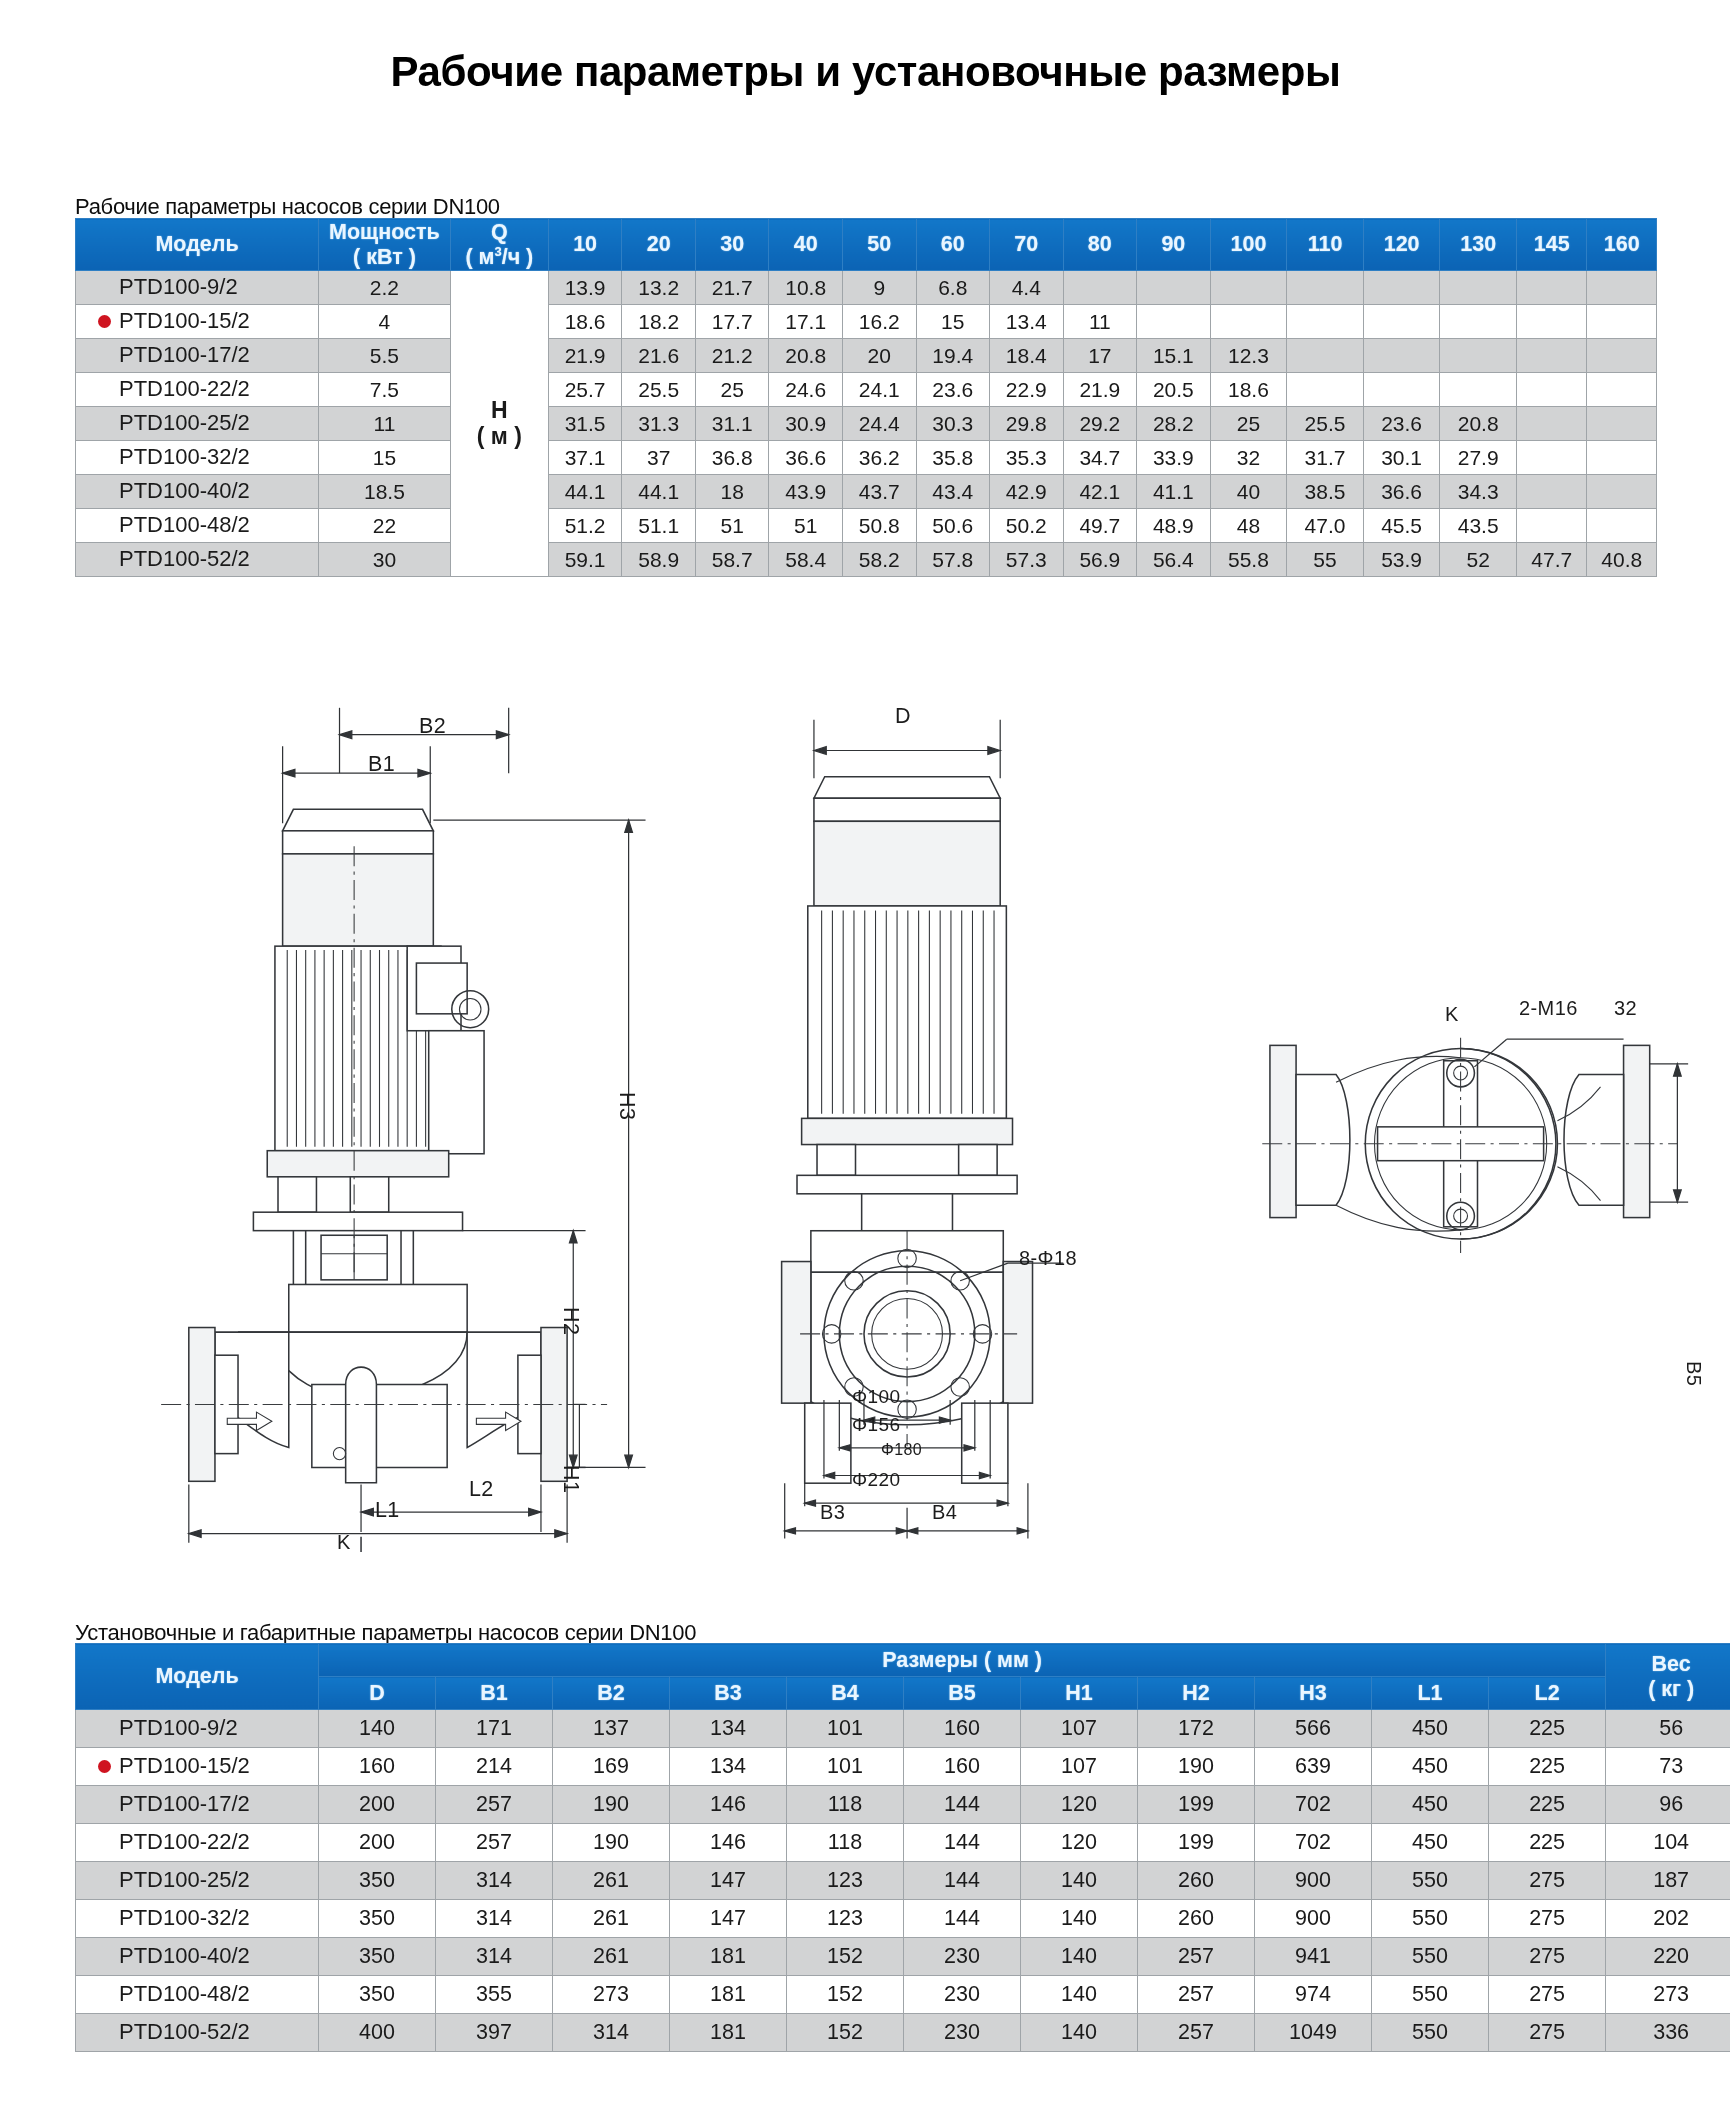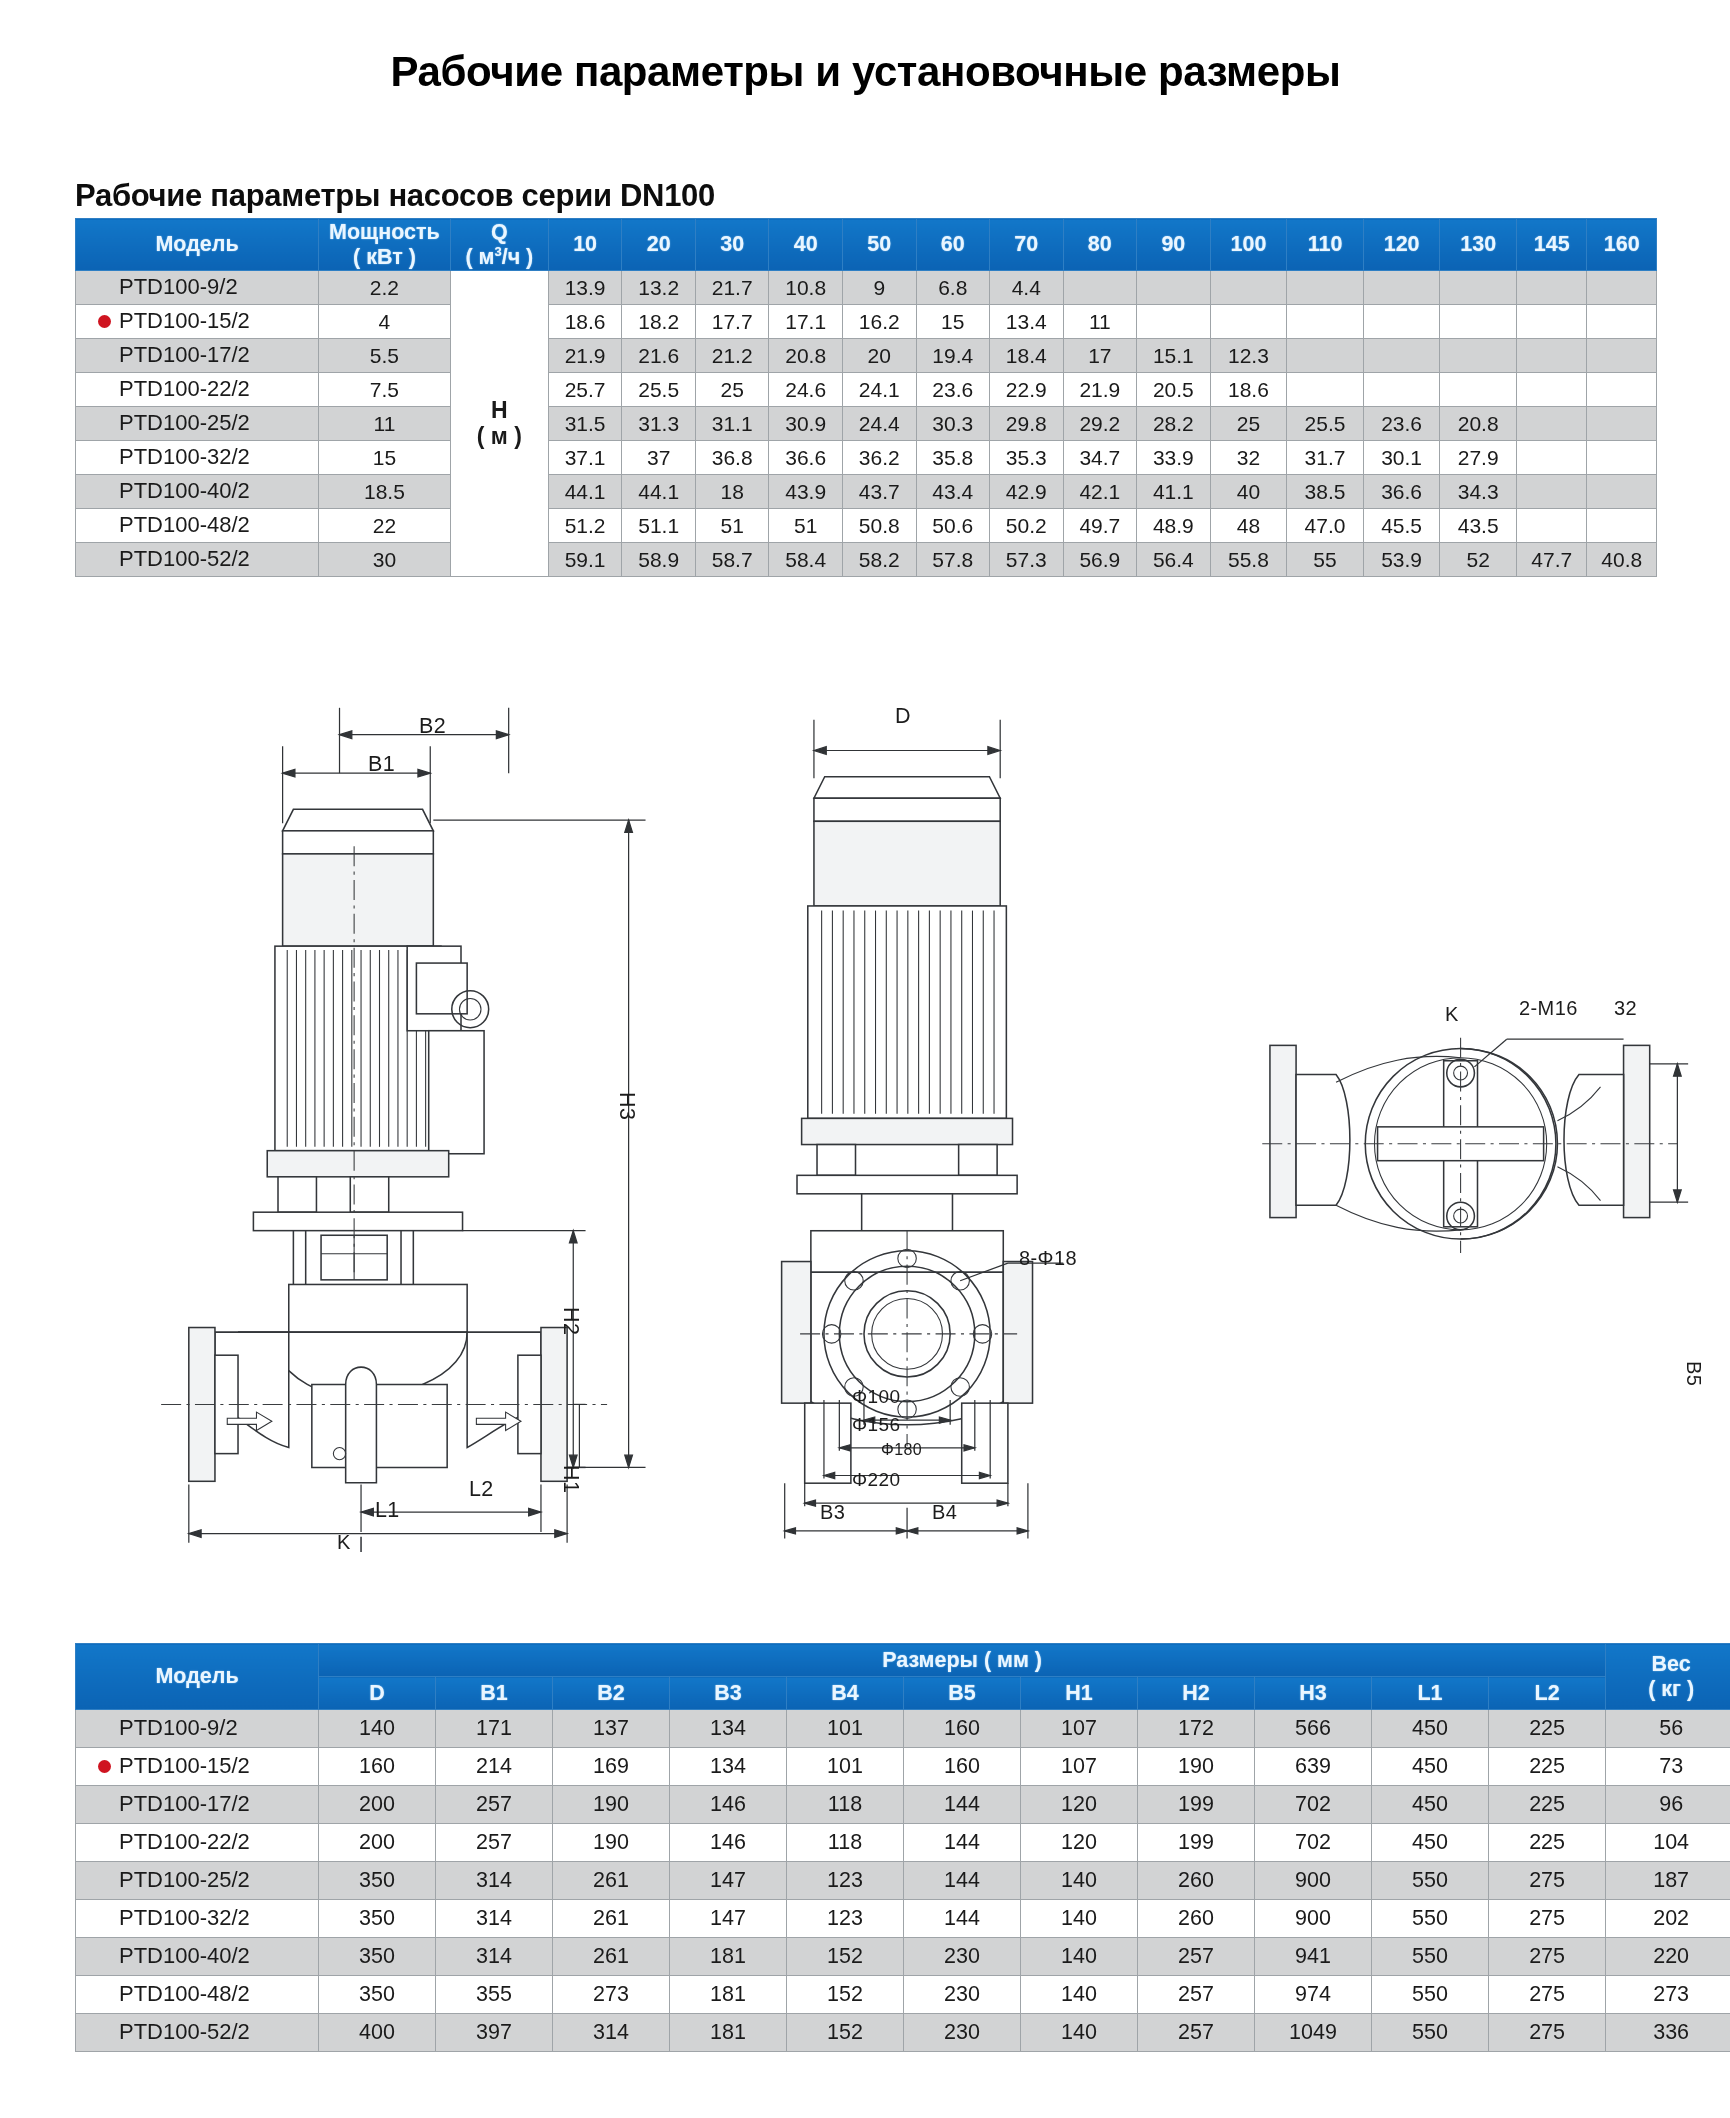--- a/index.html
+++ b/index.html
@@ -23,8 +23,9 @@
   
   .section-caption {
     position: absolute; left: 75px;
-    font-size: 31px; font-weight: bold; color: #0d0d0d;
+    font-size: 22px; font-weight: normal; color: #0d0d0d;
     letter-spacing: -0.3px;
+    margin-top: 16px;
   }
   #cap-top { top: 178px; }
   #cap-bottom { top: 1604px; }

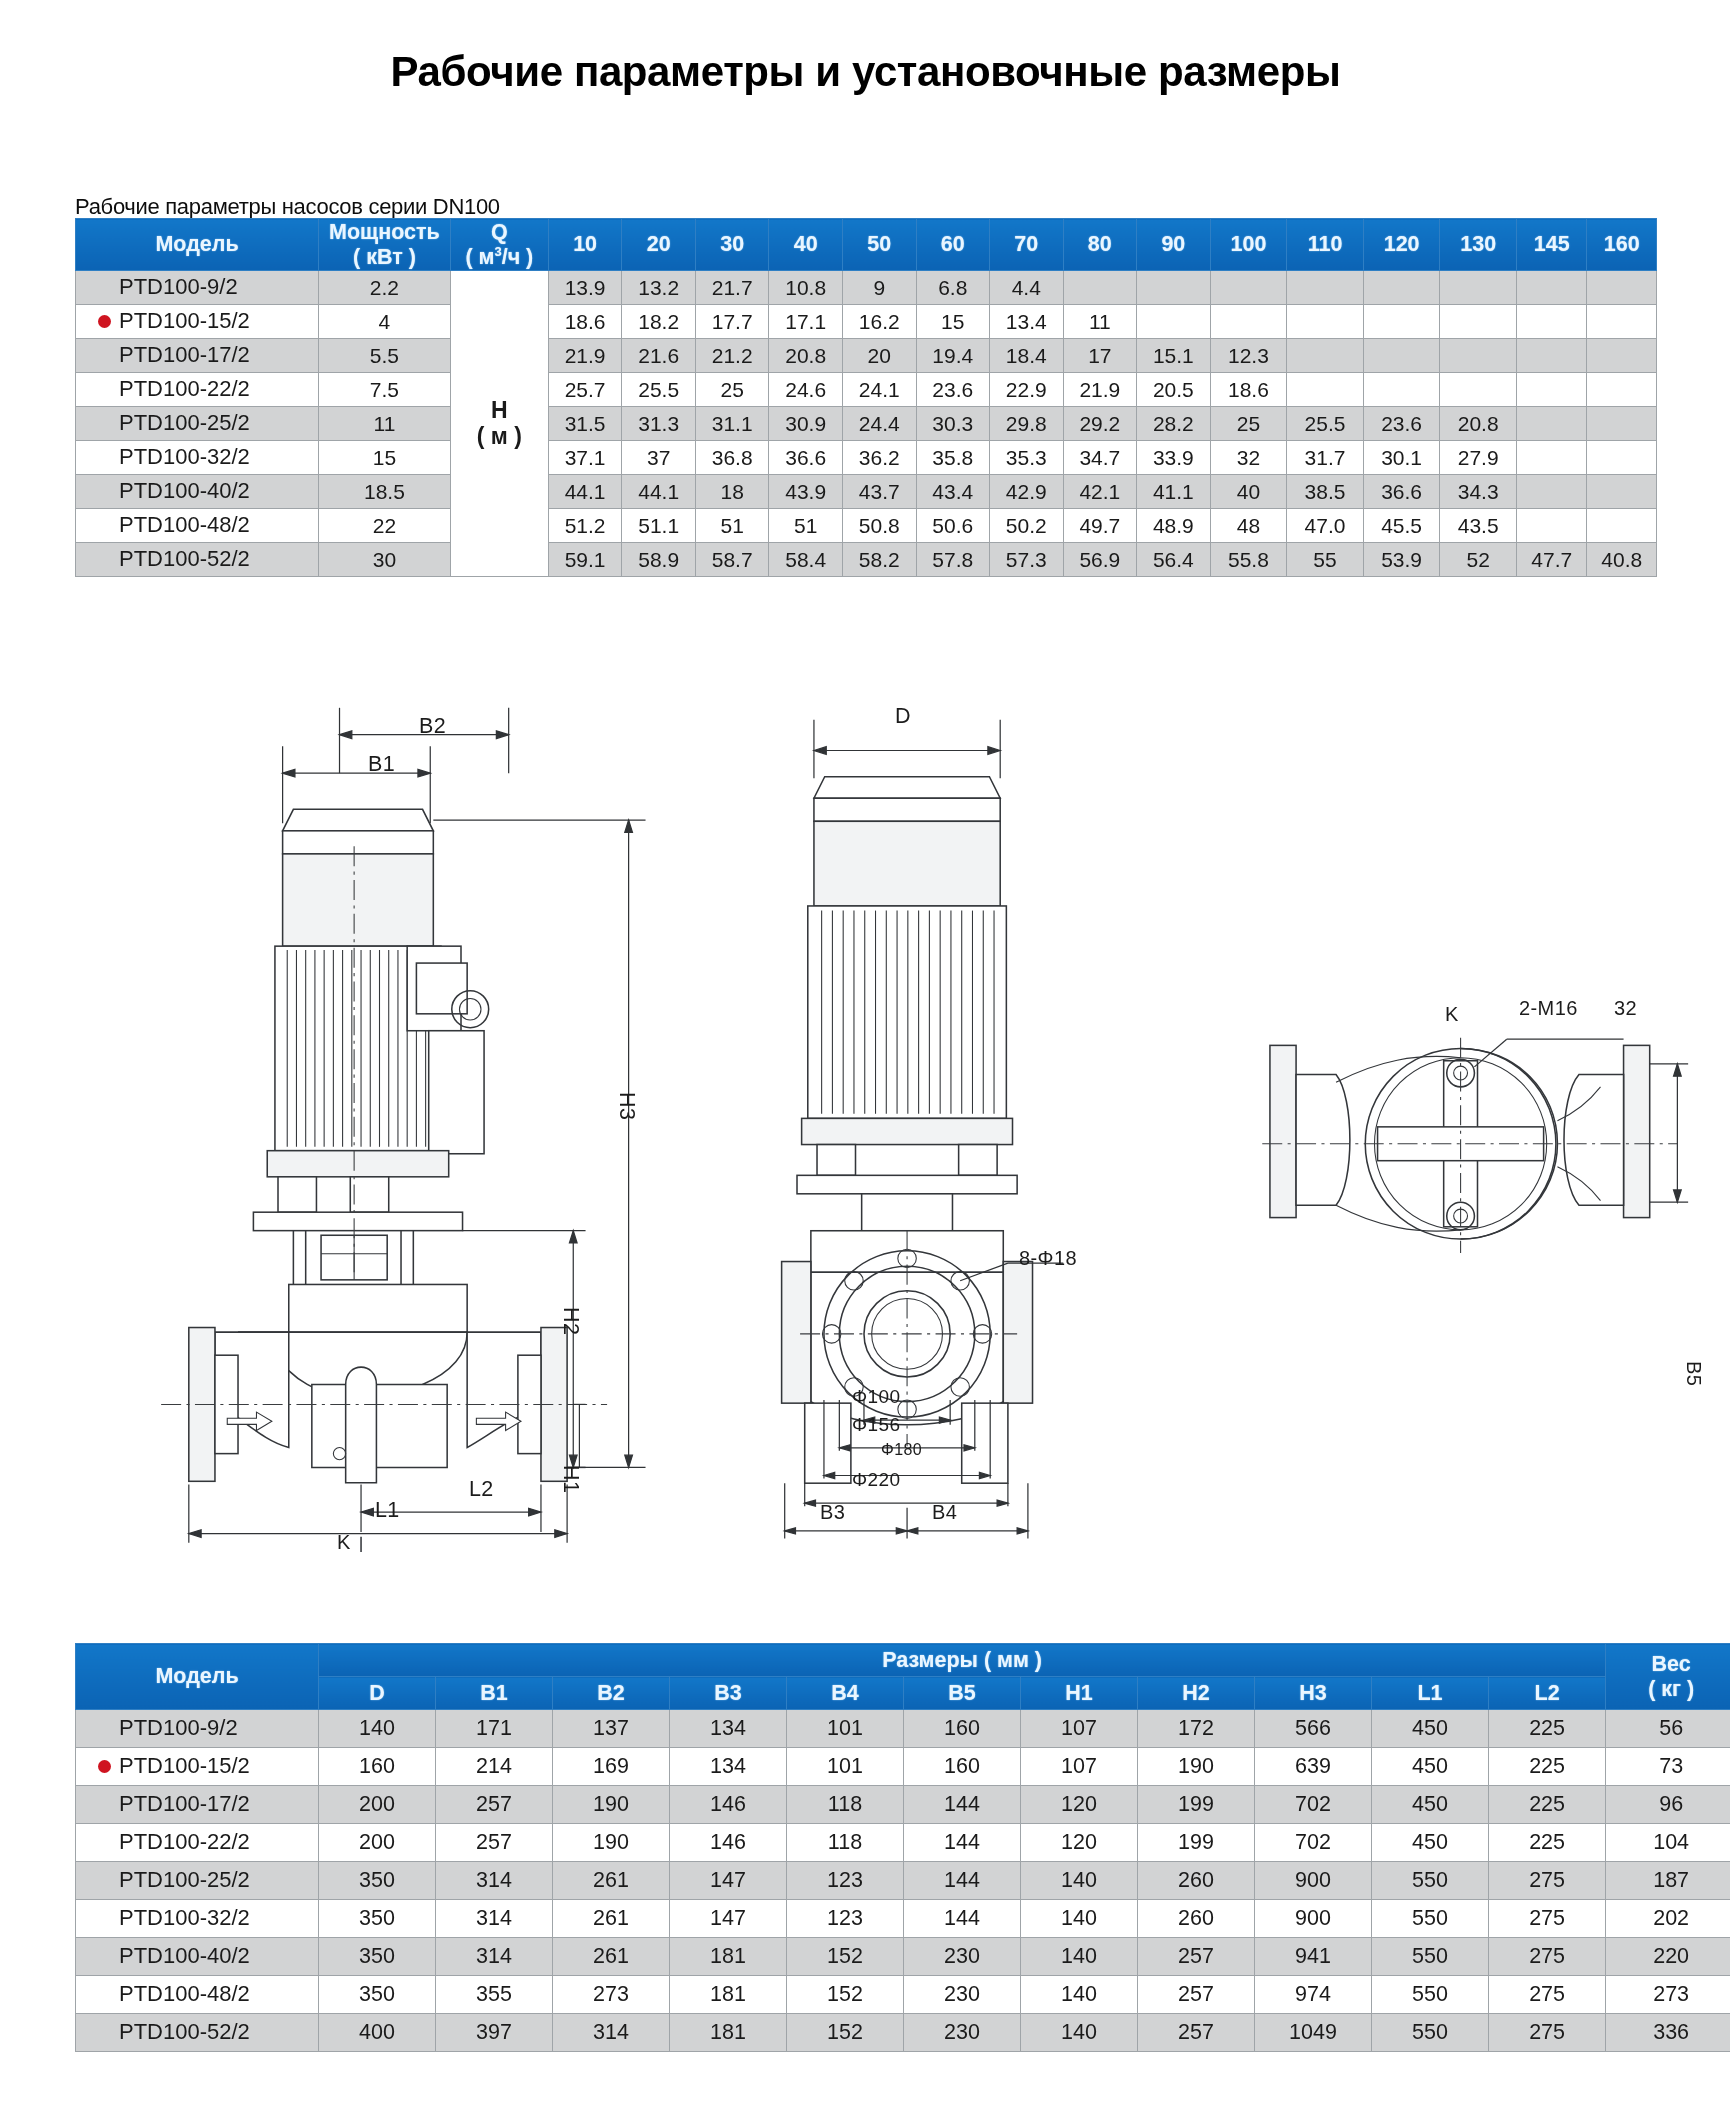--- a/index.html
+++ b/index.html
@@ -645,6 +645,7 @@
     <div class="dwg-label vert" style="left:1682px; top:669px; font-size:20px;">B5</div>
   </div>
 
+  <div class="section-caption" id="cap-bottom">Установочные и габаритные параметры насосов серии DN100</div>
 
   <table class="spec" id="table-dims">
     <colgroup>

